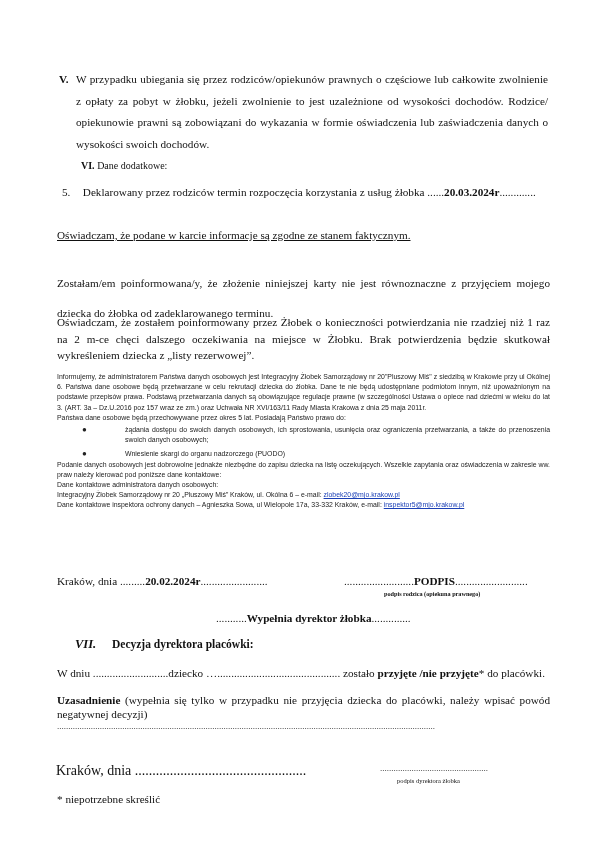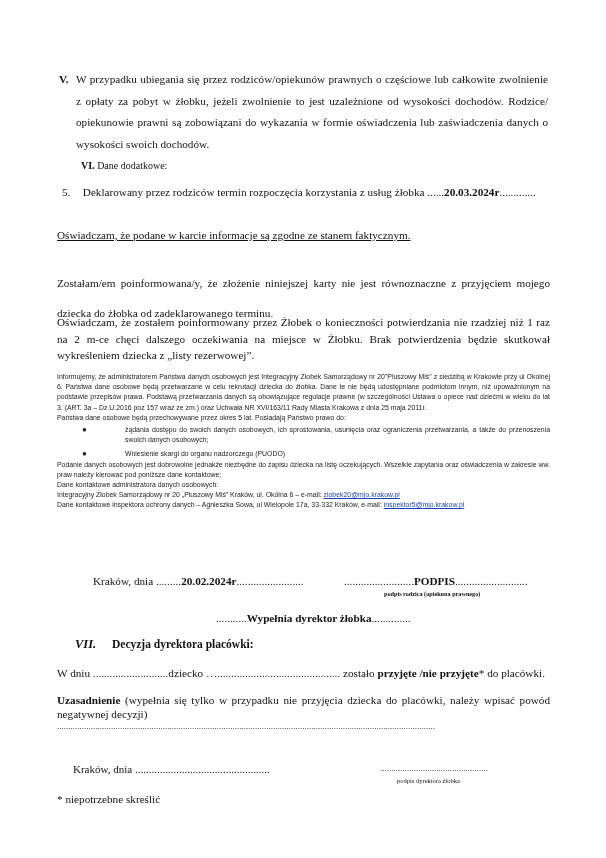--- a/index.html
+++ b/index.html
@@ -61,7 +61,7 @@
   </div>
 </div>
 
-<div class="abs serif p" style="left:57px; top:575px; white-space:nowrap;margin-left:36px;">
+<div class="abs serif p" style="left:57px; top:575px; white-space:nowrap;">
   <span>Kraków, dnia .........</span><span class="b">20.02.2024r</span><span>........................</span>
 </div>
 <div class="abs serif p" style="left:344px; top:575px; white-space:nowrap;">

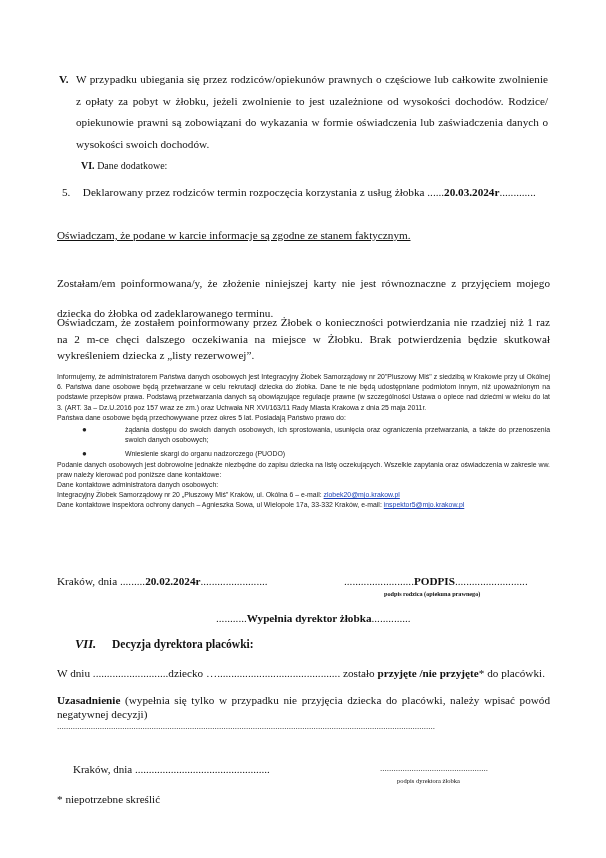--- a/index.html
+++ b/index.html
@@ -84,7 +84,7 @@
 </div>
 <div class="abs serif" style="left:57px; top:721px; width:490px; overflow:hidden; white-space:nowrap; font-size:9px;">........................................................................................................................................................................</div>
 
-<div class="abs serif" style="left:73px; top:763px; font-size:11px; white-space:nowrap;">Kraków, dnia .................................................</div>
+<div class="abs serif" style="left:56px; top:763px; font-size:14px; white-space:nowrap;">Kraków, dnia .................................................</div>
 <div class="abs serif" style="left:380px; top:763px; font-size:9px; white-space:nowrap;">................................................</div>
 <div class="abs serif tiny" style="left:397px; top:777px; font-weight:normal; font-size:6.5px;">podpis  dyrektora  żłobka</div>
 

